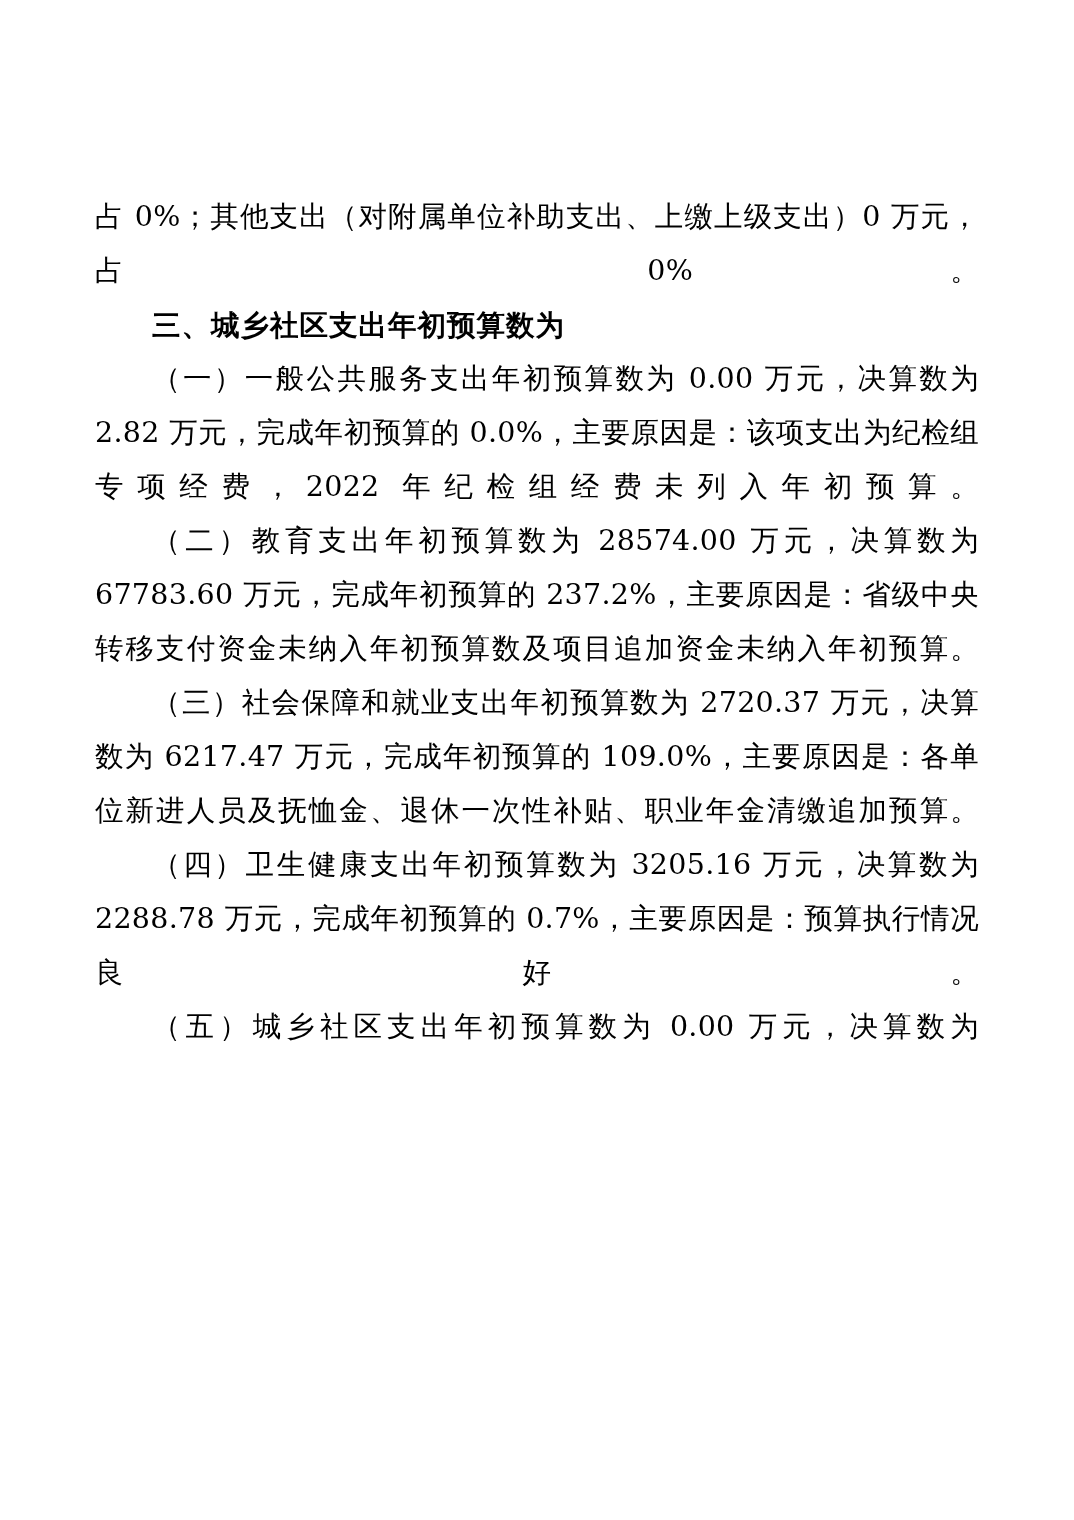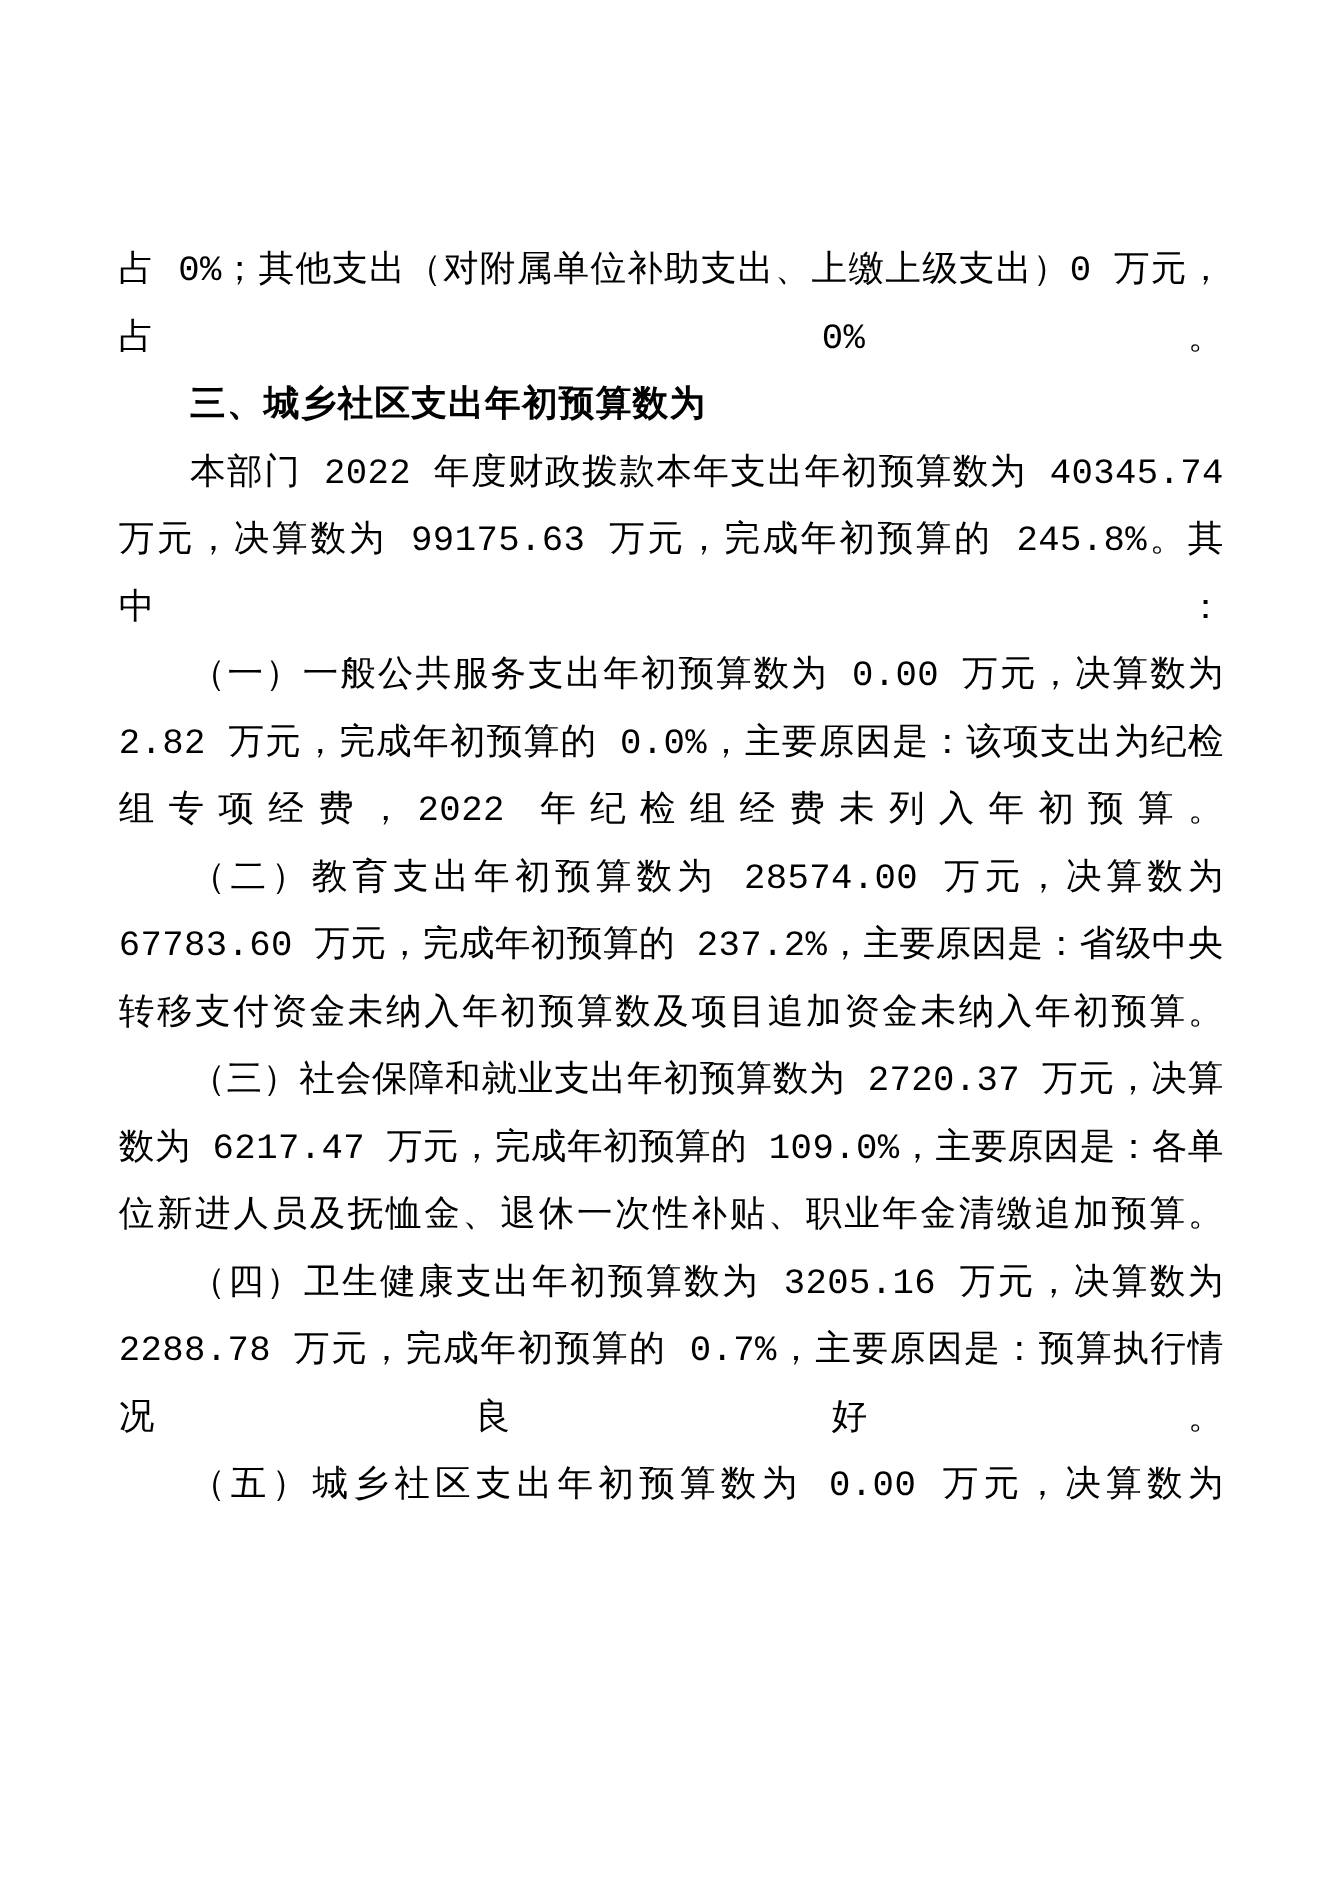--- a/index.html
+++ b/index.html
@@ -27,7 +27,6 @@
     padding: 0;
     text-align: justify;
     text-justify: inter-ideograph;
-    font-family: Liberation Mono, monospace;
   }
   .para {
     text-indent: 2em;

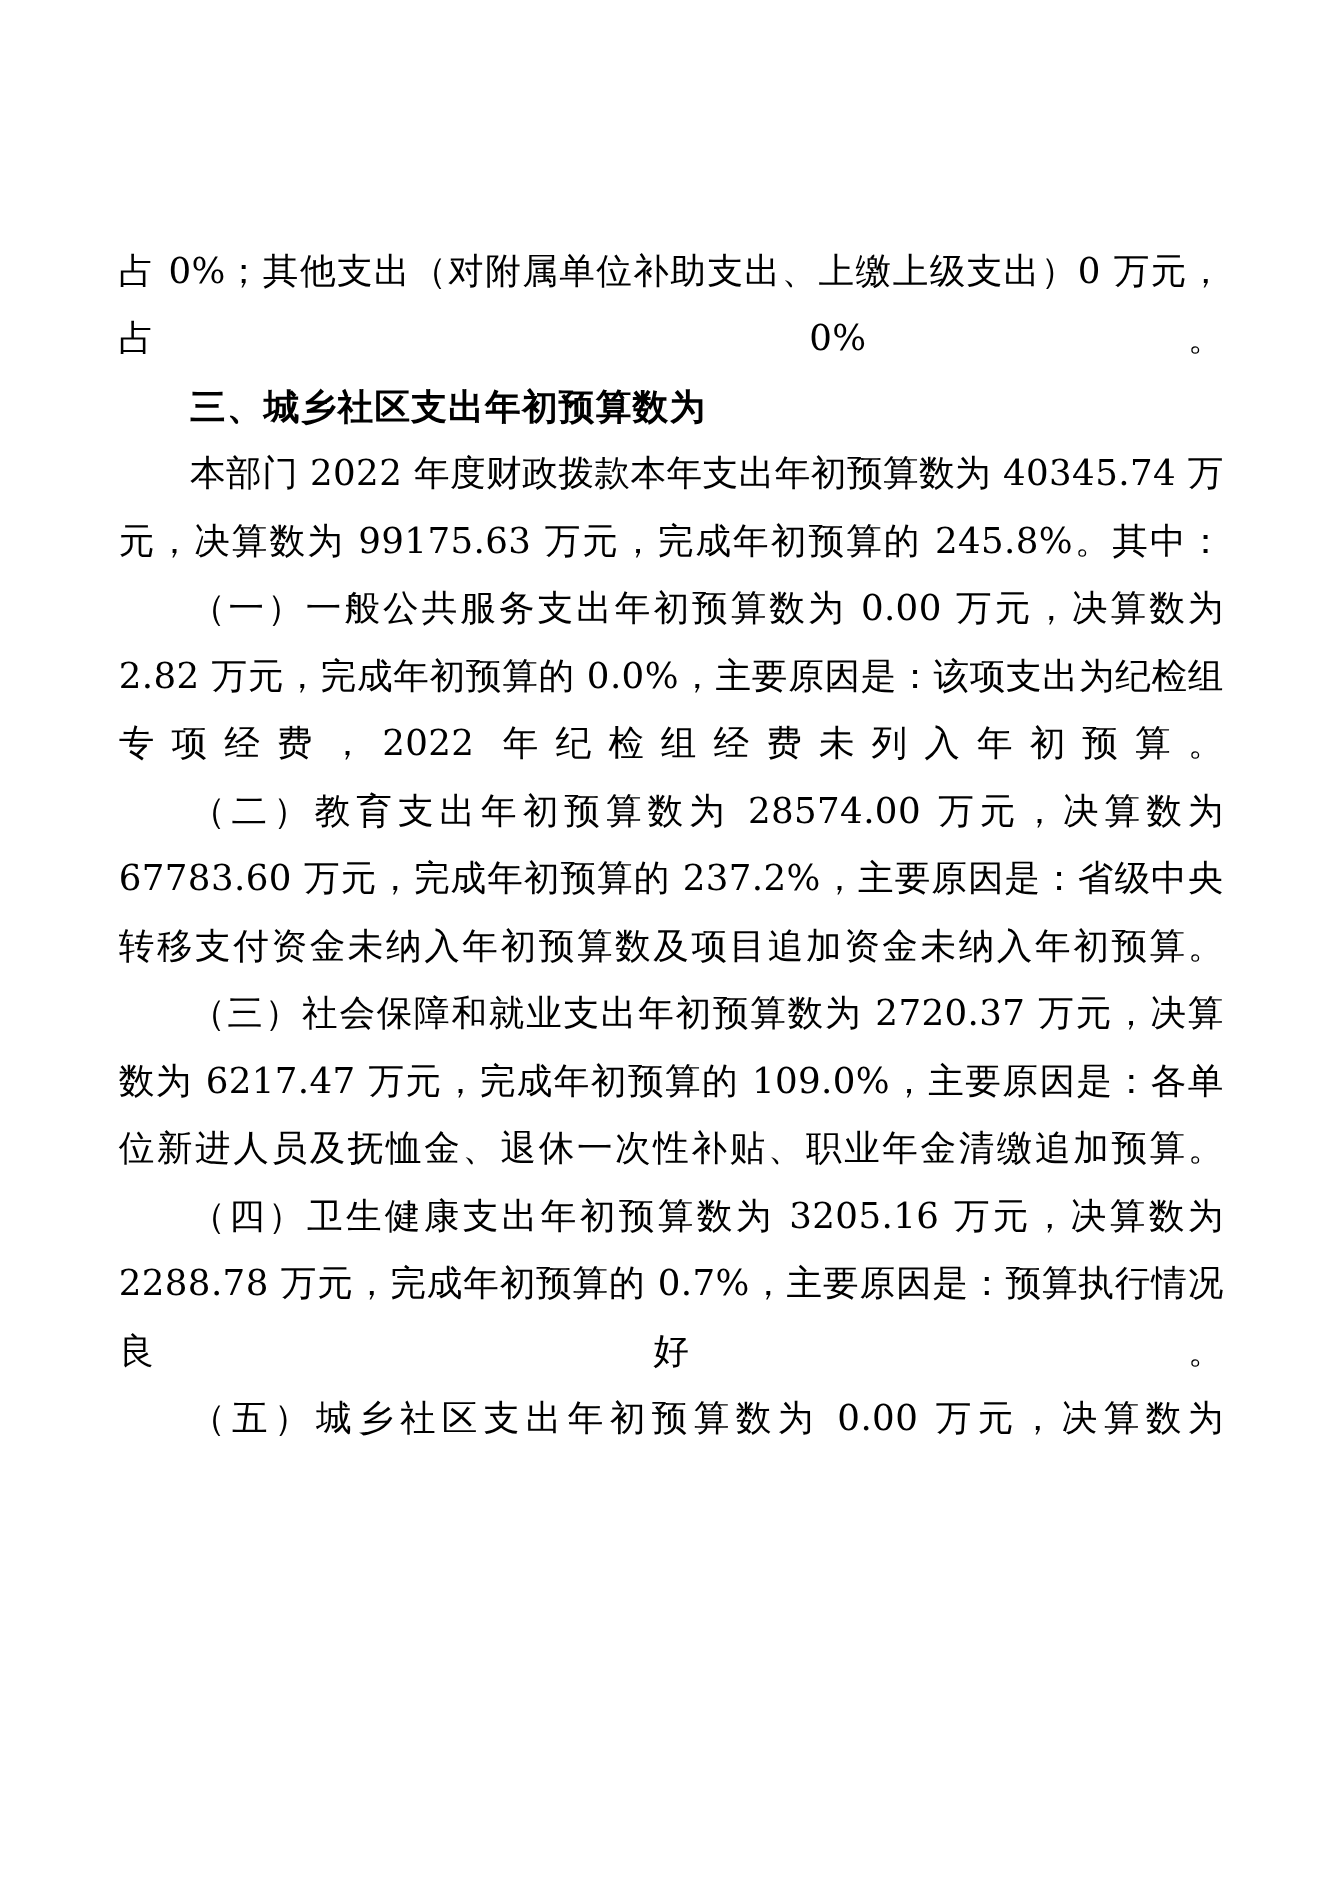--- a/index.html
+++ b/index.html
@@ -55,7 +55,6 @@
 
     <p class="heading">三、城乡社区支出年初预算数为</p>
 
-    <p class="para justify-spread">本部门 2022 年度财政拨款本年支出年初预算数为 40345.74 万元，决算数为 99175.63 万元，完成年初预算的 245.8%。其中：</p>
 
     <p class="para justify-spread">（一）一般公共服务支出年初预算数为 0.00 万元，决算数为 2.82 万元，完成年初预算的 0.0%，主要原因是：该项支出为纪检组专项经费，2022 年纪检组经费未列入年初预算。</p>
 

